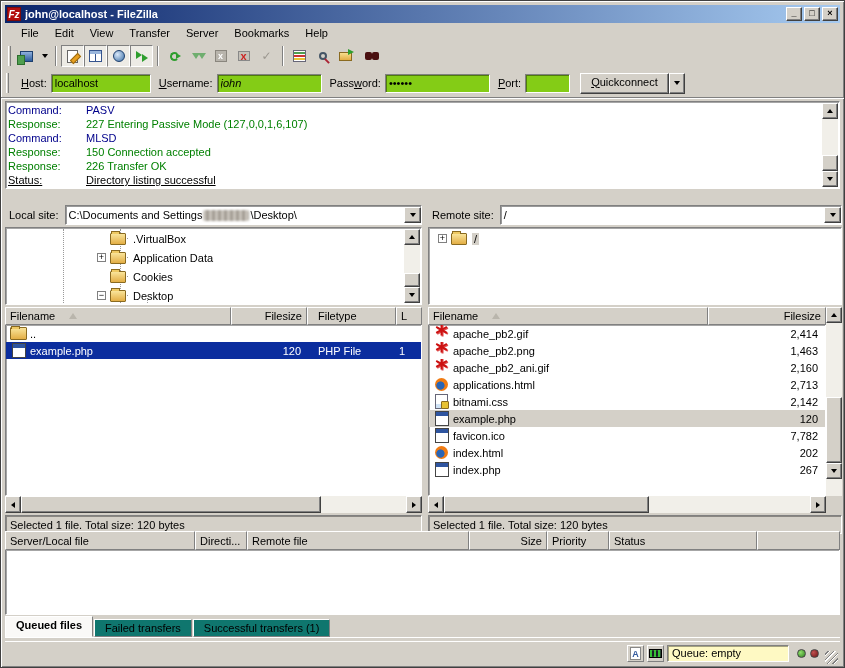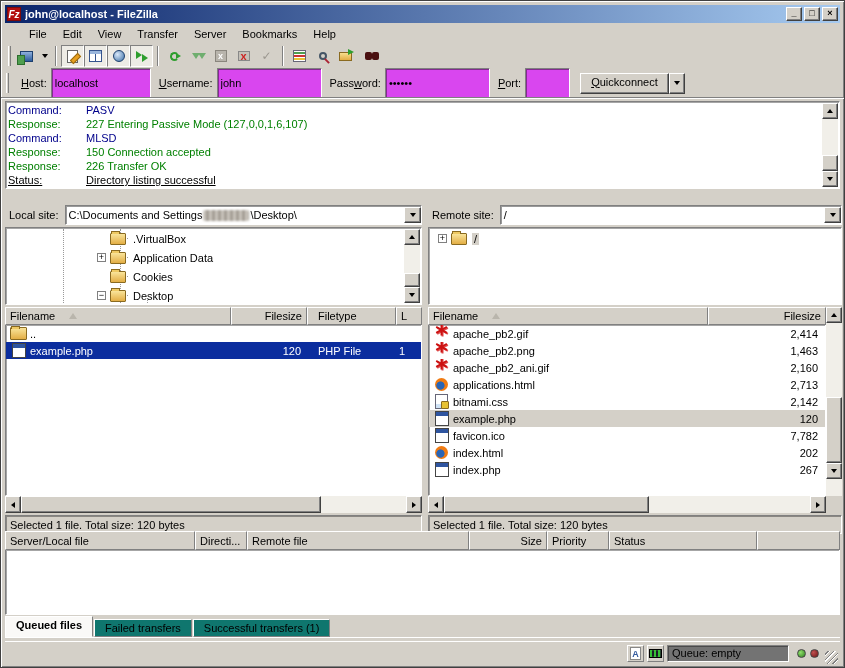--- a/index.html
+++ b/index.html
@@ -19,7 +19,7 @@
     font-size:9px;line-height:11px;text-align:center;font-weight:bold;}
 
   
-  .menubar{position:absolute;left:20px;top:23px;right:4px;height:19px;display:flex;align-items:center;}
+  .menubar{position:absolute;left:12px;top:23px;right:4px;height:19px;display:flex;}
   .menu-item{padding:3px 8px;}
 
   

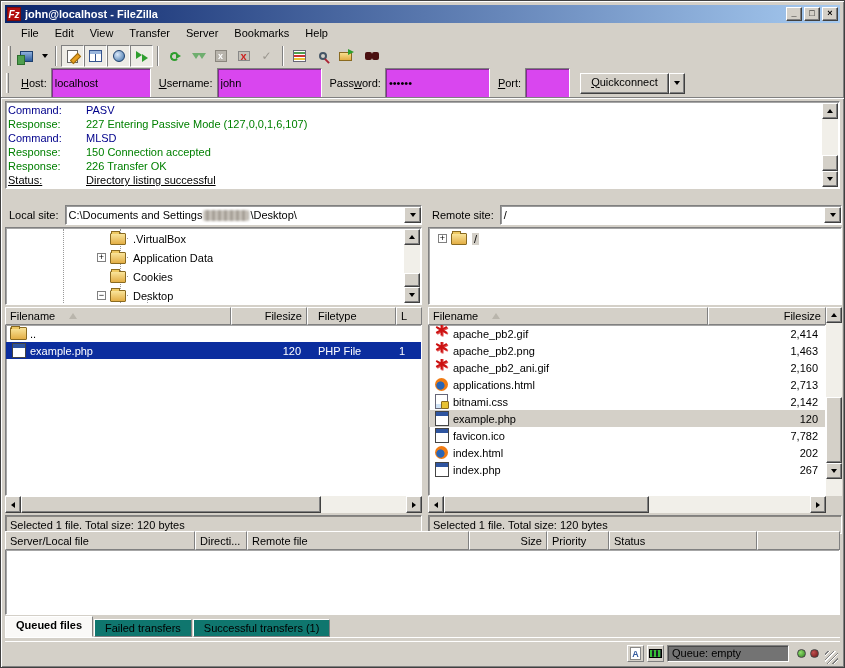--- a/index.html
+++ b/index.html
@@ -66,8 +66,8 @@
   .quickbar{position:absolute;left:4px;top:69px;right:4px;height:26px;display:flex;align-items:center;}
   .qc-label{margin:0 4px 0 8px;white-space:nowrap;}
   .qc-label .ul{text-decoration:underline;}
-  .qc-input{height:30px;border:1px solid;border-color:#808080 #fff #fff #808080;box-shadow:inset 1px 1px 0 rgba(0,0,0,.4);
-    background:#d946ef;font:11px "Liberation Sans",sans-serif;padding:2px 3px;}
+  .qc-input{height:19px;border:1px solid;border-color:#808080 #fff #fff #808080;box-shadow:inset 1px 1px 0 rgba(0,0,0,.4);
+    background:#84cc16;font:11px "Liberation Sans",sans-serif;padding:2px 3px;}
   .qc-btn{height:21px;padding:2px 10px;background:#d4d0c8;border:1px solid;border-color:#fff #404040 #404040 #fff;
     box-shadow:inset -1px -1px 0 #808080;margin-left:10px;font:11px "Liberation Sans",sans-serif;}
   .qc-btn .ul{text-decoration:underline;}

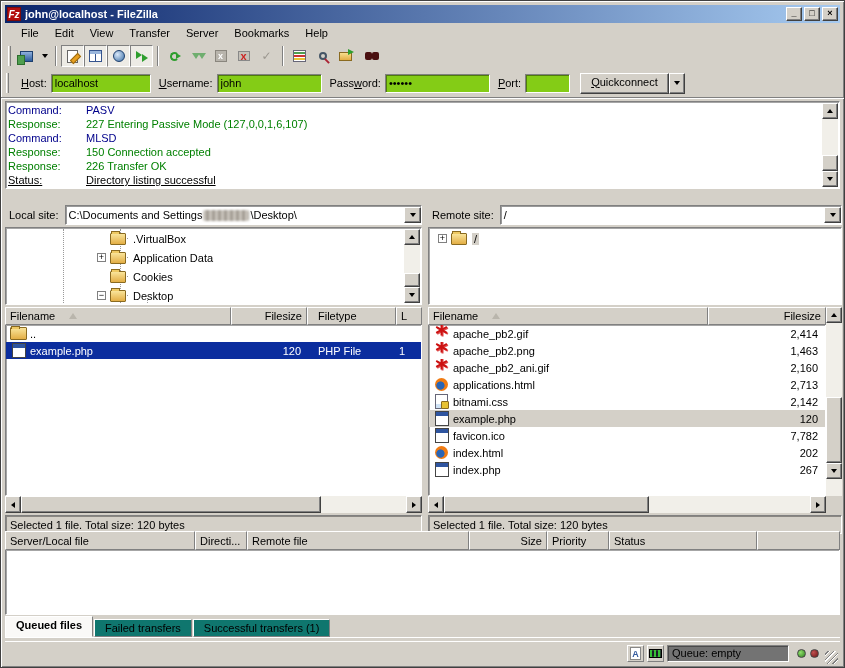--- a/index.html
+++ b/index.html
@@ -266,7 +266,7 @@
     <span class="qc-label"><span class="ul">H</span><span>ost:</span></span>
     <input class="qc-input" style="width: 100px;" value="localhost">
     <span class="qc-label"><span class="ul">U</span><span>sername:</span></span>
-    <input class="qc-input" style="width: 105px;" value="john">
+    <input class="qc-input" style="width: 105px; font-style: italic;" value="john">
     <span class="qc-label"><span>Pass</span><span class="ul">w</span><span>ord:</span></span>
     <input class="qc-input" style="width: 105px;" value="••••••">
     <span class="qc-label"><span class="ul">P</span><span>ort:</span></span>

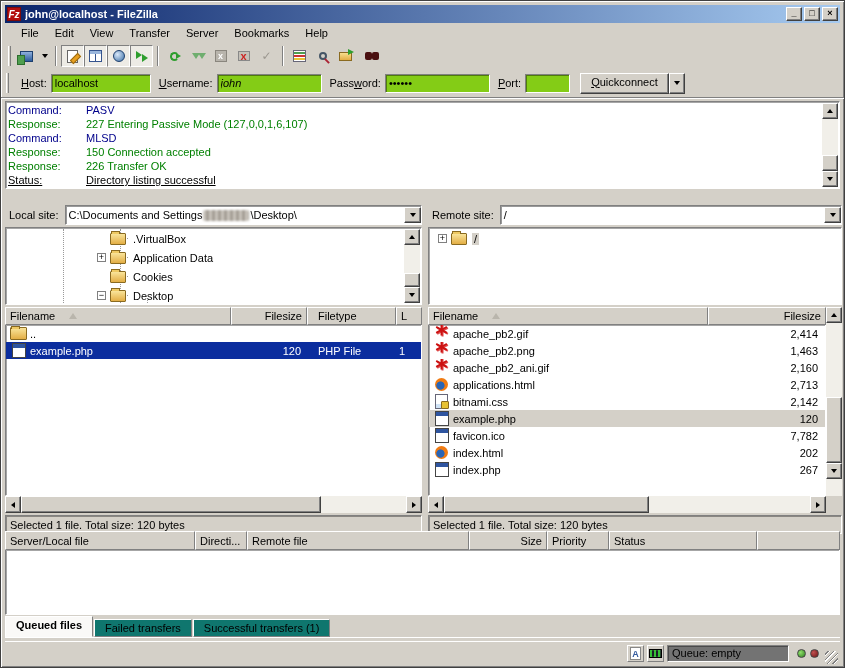--- a/index.html
+++ b/index.html
@@ -178,7 +178,7 @@
   .ic-ascii{width:11px;height:13px;background:#fff;border:1px solid #888;color:#335a9e;font:bold 9px/12px "Liberation Sans",sans-serif;text-align:center;}
   .ic-speed{width:13px;height:9px;background:#1c1c28;border:1px solid #000;
     box-shadow:inset 0 0 0 1px rgba(70,200,70,.25);background-image:repeating-linear-gradient(90deg,#35c035 0 2px,#1c1c28 2px 4px);}
-  .queue-status{width:122px;height:17px;background:#737373;border:1px solid;border-color:#808080 #fff #fff #808080;
+  .queue-status{width:122px;height:17px;background:#fef9c3;border:1px solid;border-color:#808080 #fff #fff #808080;
     box-shadow:inset 1px 1px 0 rgba(0,0,0,.35);padding:1px 4px;margin-right:8px;}
   .led{width:9px;height:9px;border-radius:50%;margin-right:4px;border:1px solid #444;}
   .led.green{background:radial-gradient(circle at 35% 35%,#8fe06a,#2e7d1f);}

